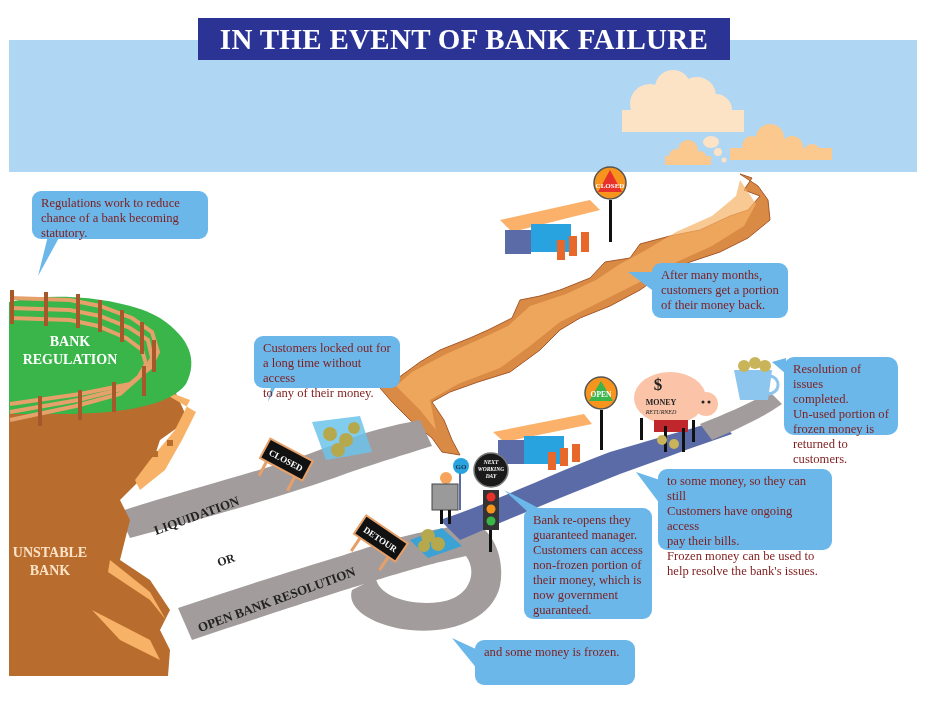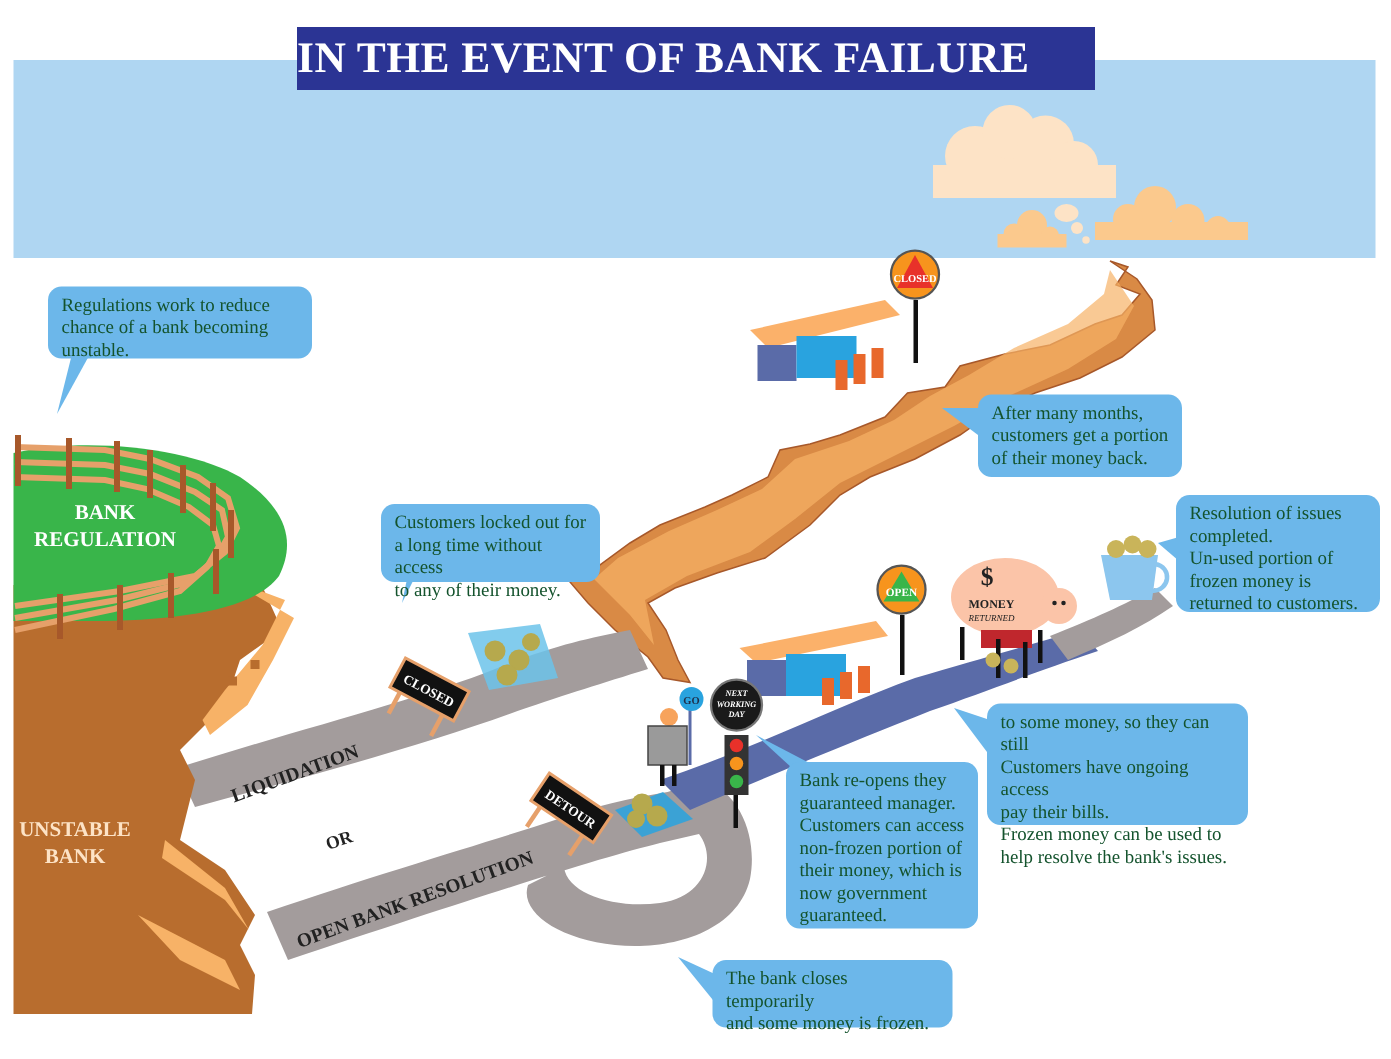--- a/index.html
+++ b/index.html
@@ -6,7 +6,7 @@
   body{width:927px;height:706px;position:relative;overflow:hidden;font-family:"DejaVu Serif",serif;}
   #scene{position:absolute;left:0;top:0;width:927px;height:706px;}
   .title-banner{position:absolute;left:198px;top:18px;width:532px;height:42px;background:#2b3494;color:#fff;
-    font-family:"Liberation Serif",serif;font-weight:bold;font-size:29px;text-align:left;line-height:42px;letter-spacing:0.3px;}
+    font-family:"Liberation Serif",serif;font-weight:bold;font-size:29px;text-align:center;line-height:42px;letter-spacing:0.3px;}
   .bubble{position:absolute;background:#6cb7ea;border-radius:9px;color:#14532d;
     font-family:"Liberation Serif",serif;font-size:12.6px;line-height:15px;padding:5px 9px;box-sizing:border-box;}
   .bubble span{display:block;}

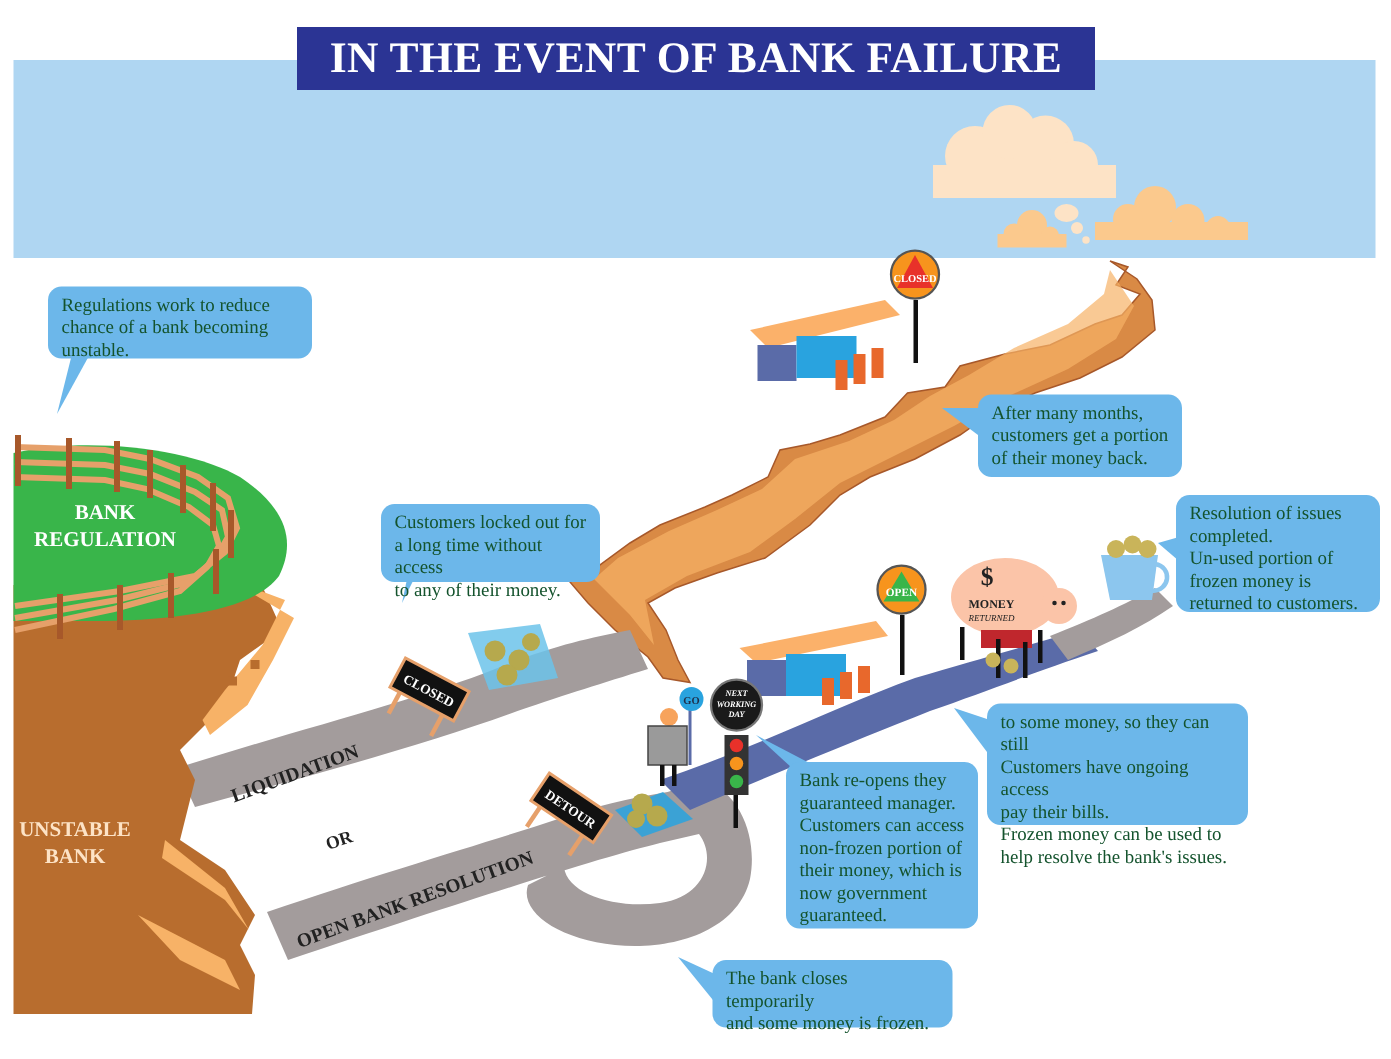--- a/index.html
+++ b/index.html
@@ -7,7 +7,7 @@
   #scene{position:absolute;left:0;top:0;width:927px;height:706px;}
   .title-banner{position:absolute;left:198px;top:18px;width:532px;height:42px;background:#2b3494;color:#fff;
     font-family:"Liberation Serif",serif;font-weight:bold;font-size:29px;text-align:center;line-height:42px;letter-spacing:0.3px;}
-  .bubble{position:absolute;background:#6cb7ea;border-radius:9px;color:#14532d;
+  .bubble{position:absolute;background:#6cb7ea;border-radius:9px;color:#7f1d1d;
     font-family:"Liberation Serif",serif;font-size:12.6px;line-height:15px;padding:5px 9px;box-sizing:border-box;}
   .bubble span{display:block;}
 </style>

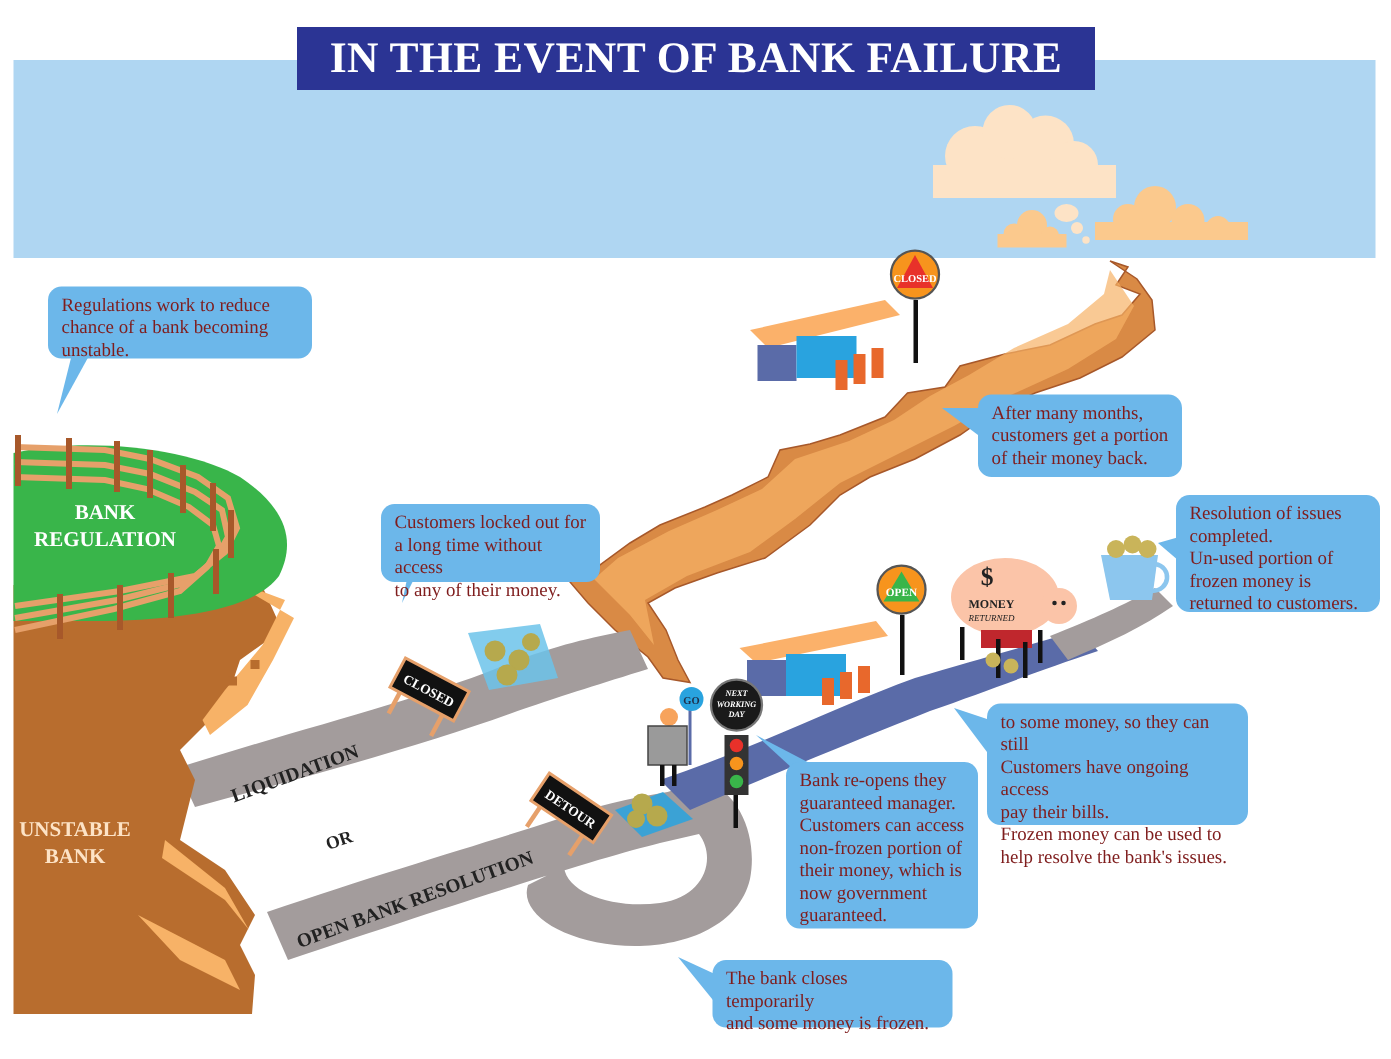--- a/index.html
+++ b/index.html
@@ -217,7 +217,7 @@
 <div class="bubble" style="left:32px;top:191px;width:176px;height:48px;">
   <span>Regulations work to reduce</span>
   <span>chance of a bank becoming</span>
-  <span>unstable.</span>
+  <span>statutory.</span>
 </div>
 
 <div class="bubble" style="left:254px;top:303px;width:146px;height:52px;margin-top:33px;">

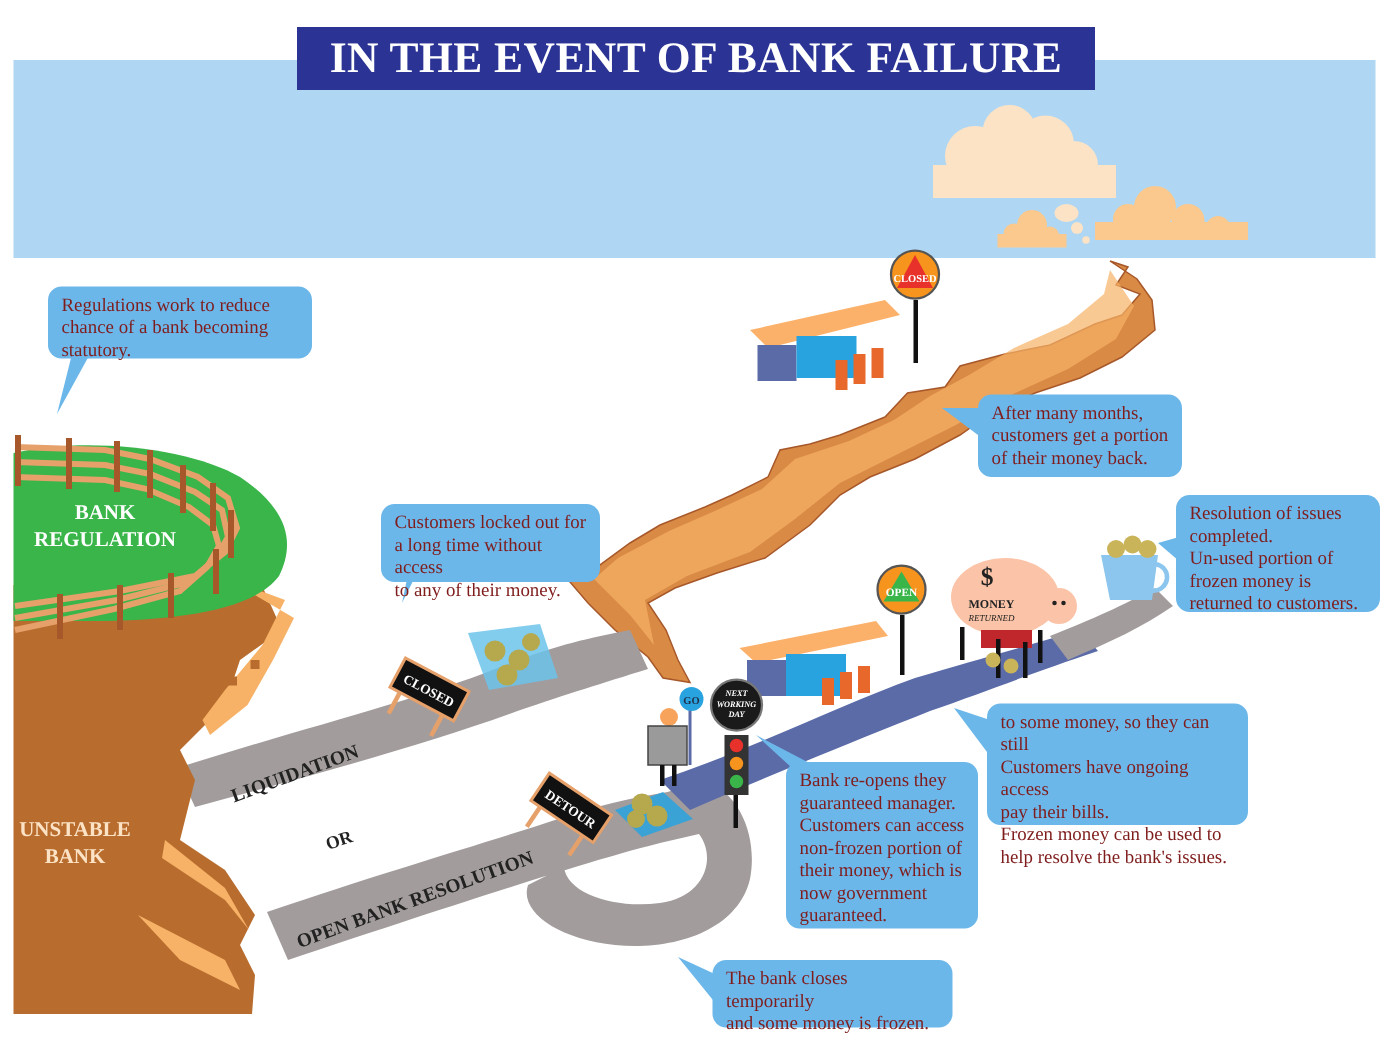--- a/index.html
+++ b/index.html
@@ -232,7 +232,7 @@
   <span>of their money back.</span>
 </div>
 
-<div class="bubble" style="left:784px;top:330px;width:136px;height:78px;">
+<div class="bubble" style="left:784px;top:357px;width:114px;height:78px;border-radius:10px;">
   <span>Resolution of issues</span>
   <span>completed.</span>
   <span>Un-used portion of</span>

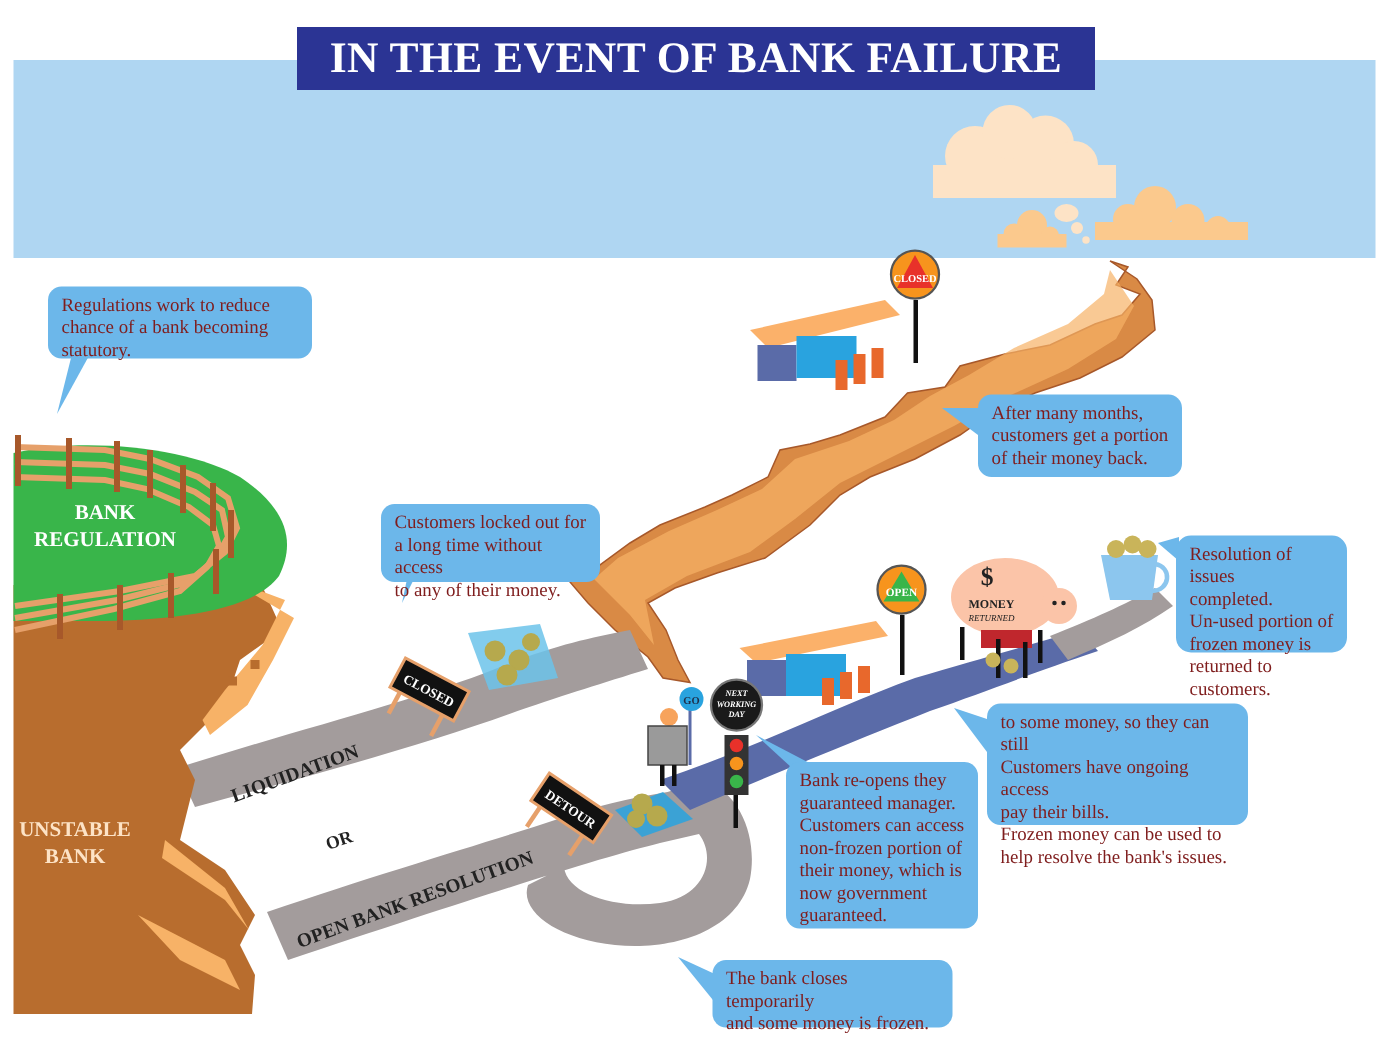--- a/index.html
+++ b/index.html
@@ -259,7 +259,6 @@
 </div>
 
 <div class="bubble" style="left:475px;top:640px;width:160px;height:45px;">
-  <span>The bank closes temporarily</span>
   <span>and some money is frozen.</span>
 </div>
 

